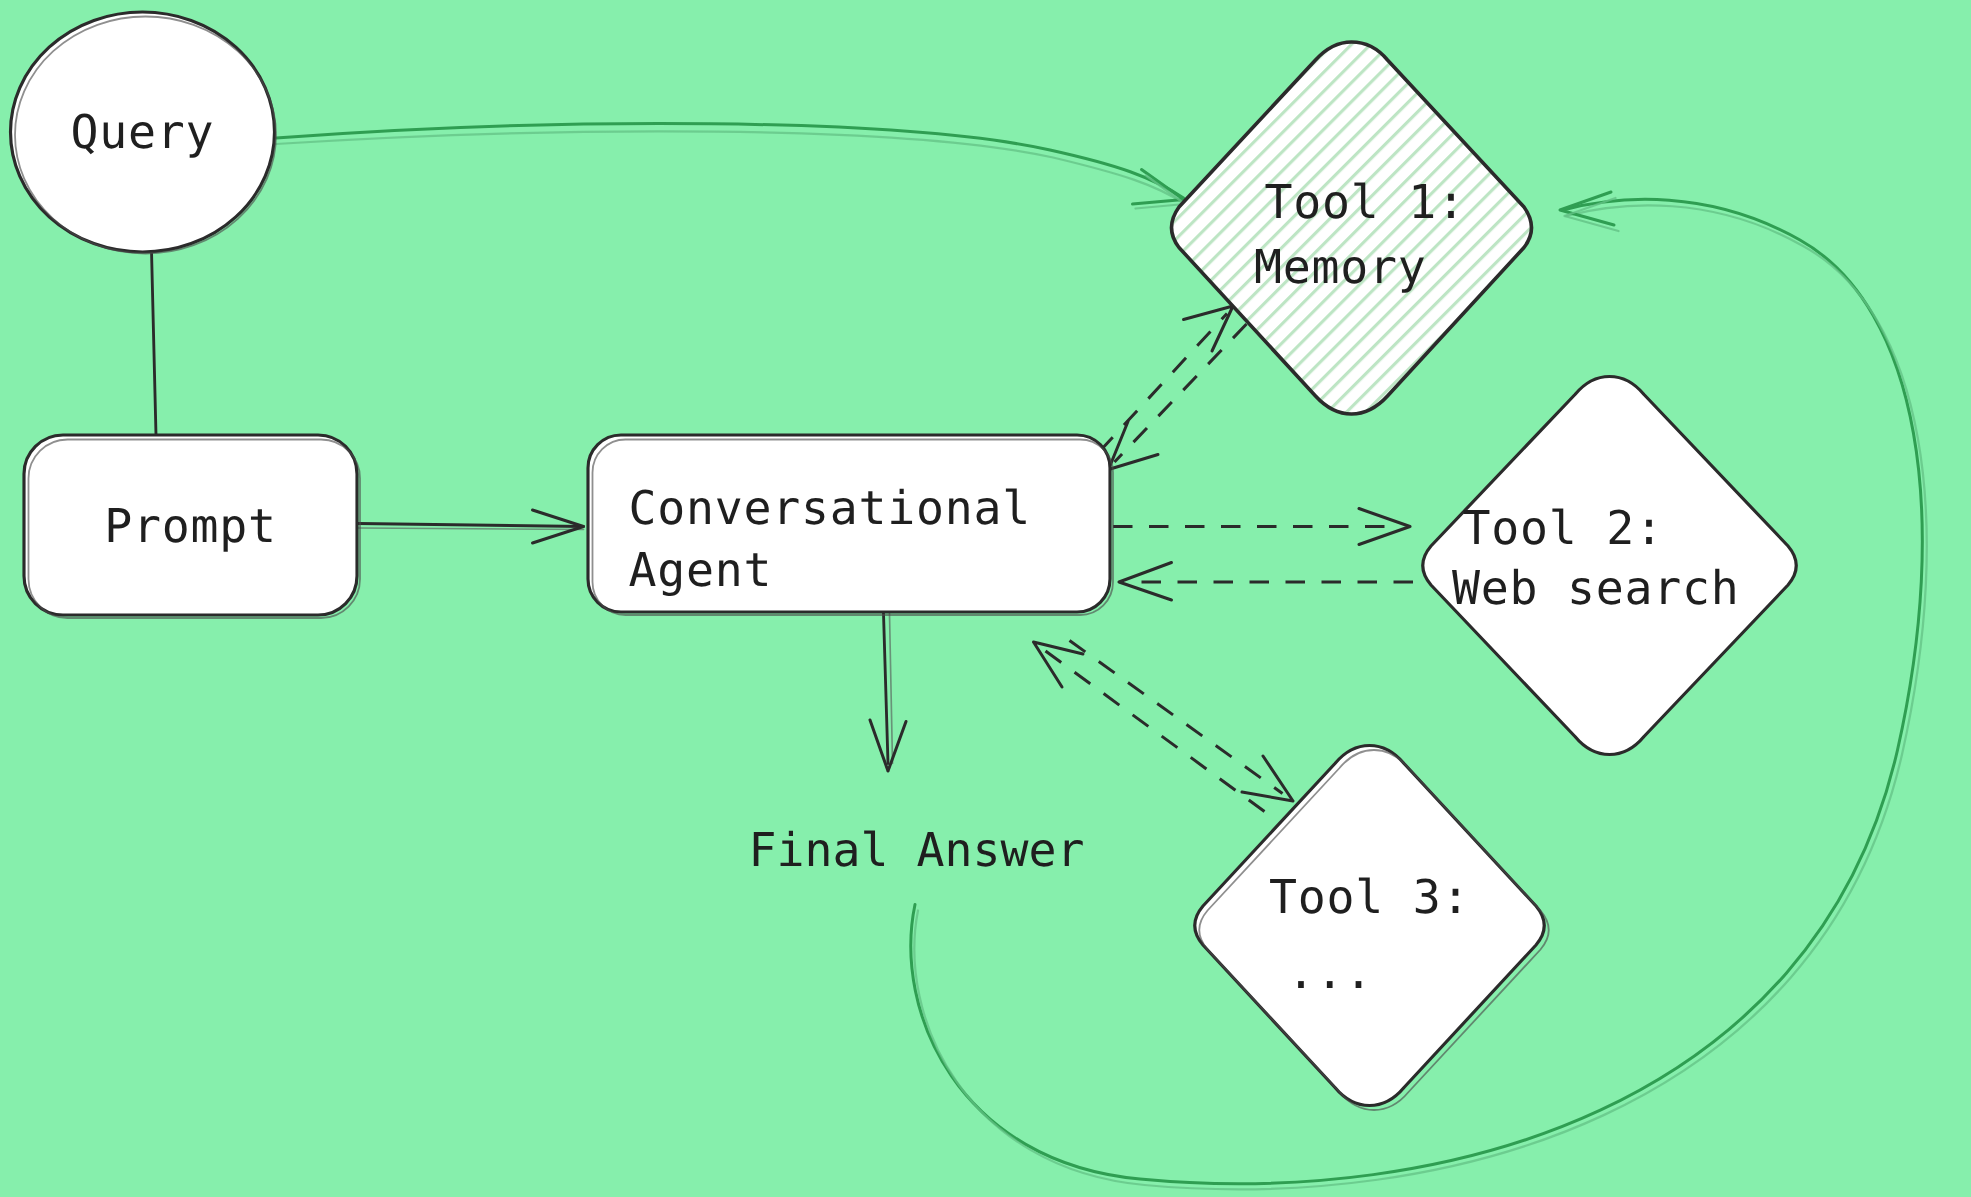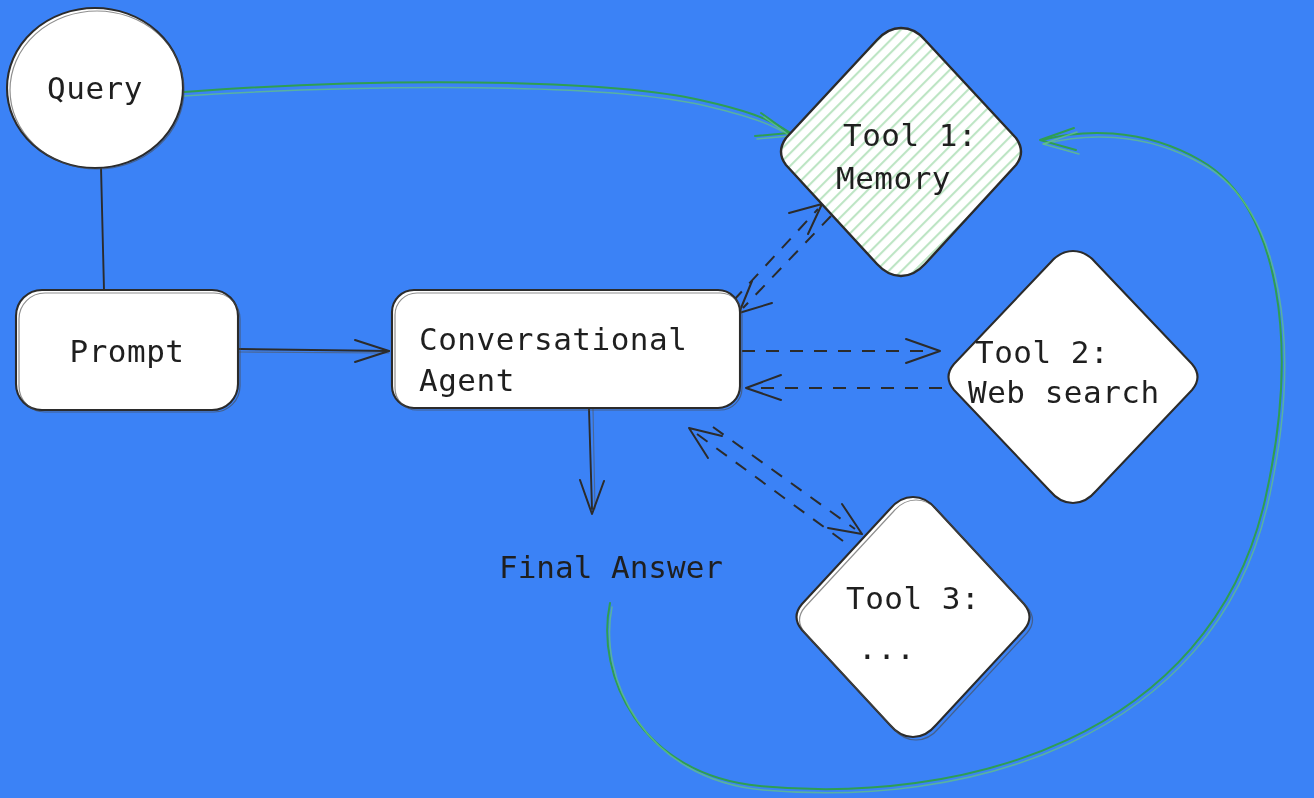--- a/index.html
+++ b/index.html
@@ -8,7 +8,7 @@
     font-family:"DejaVu Sans Mono","Liberation Mono",monospace;
     overflow:hidden;
   }
-  #diagram-root{position:relative;width:1314px;height:798px;background:#3b82f6;}
+  #diagram-root{position:relative;width:1314px;height:798px;background:#86efac;}
   svg#canvas{position:absolute;left:0;top:0;width:1314px;height:798px;}
   .node-label{
     fill:#1f1f1f;

